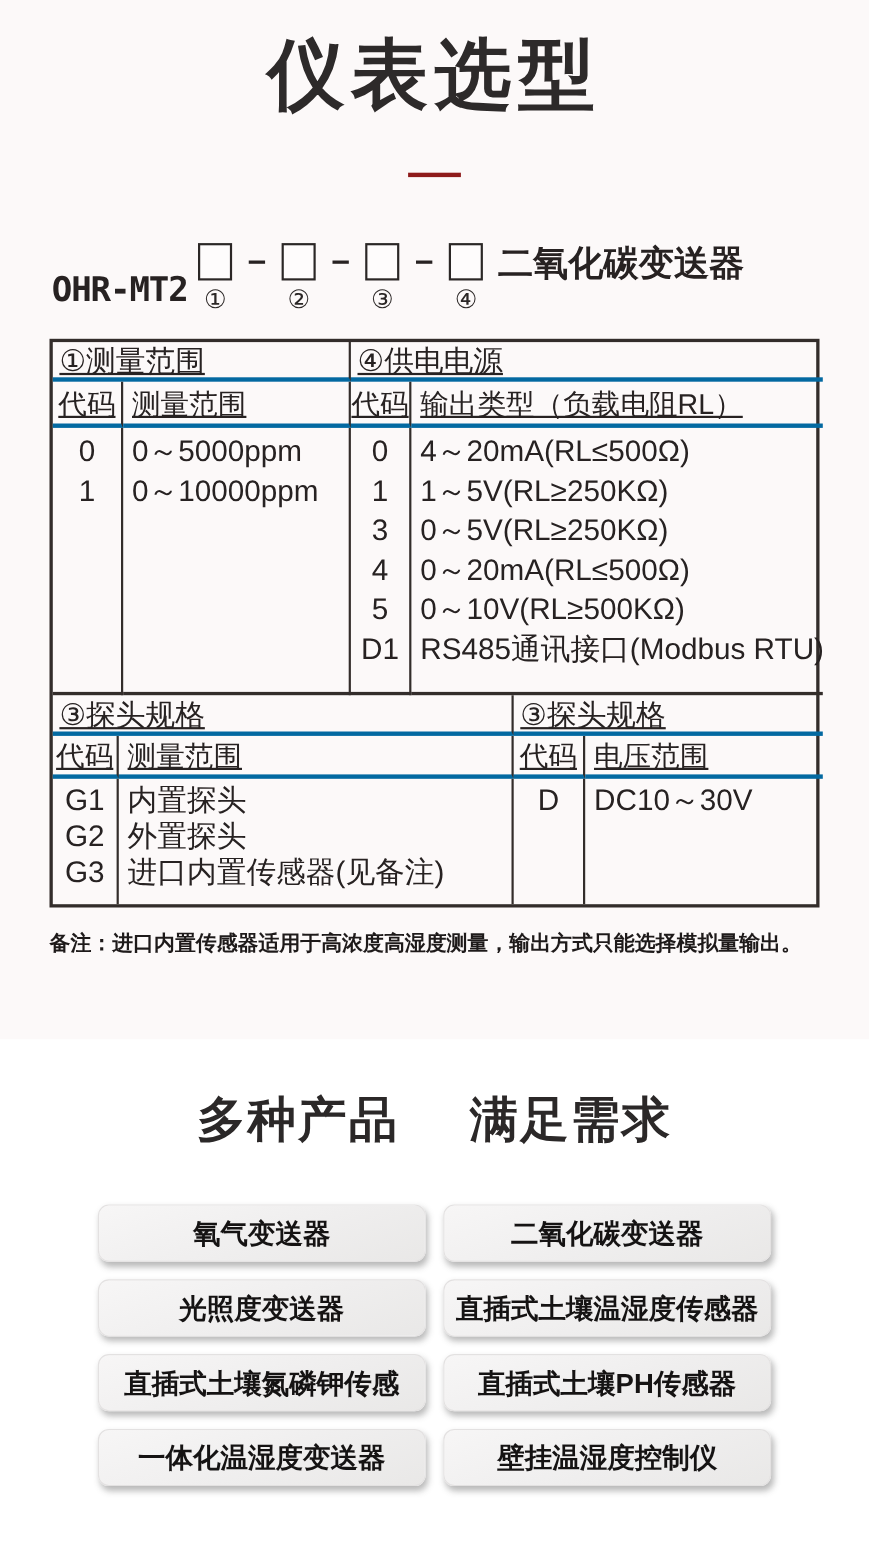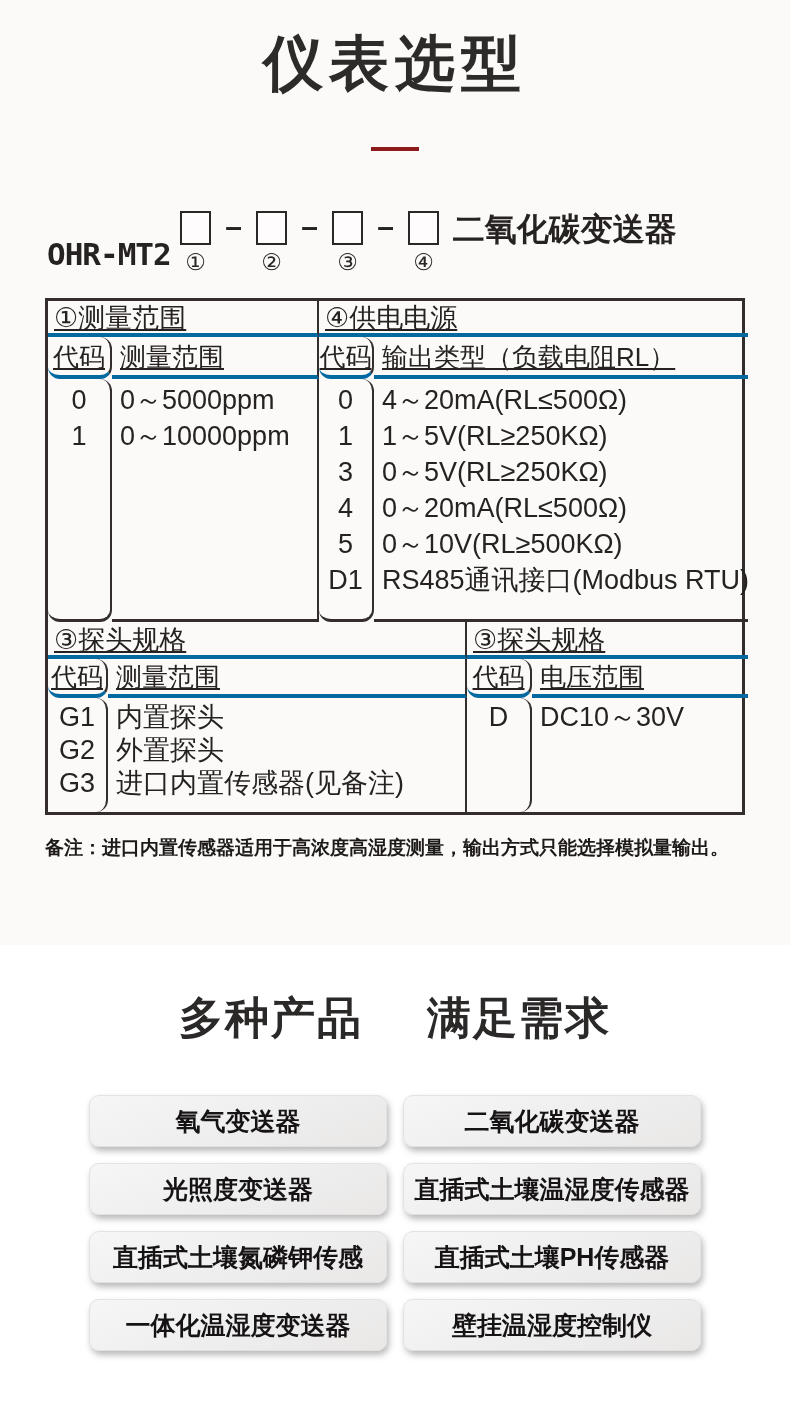--- a/index.html
+++ b/index.html
@@ -10,7 +10,7 @@
   
   .hero{height:945px;background:#fcf9f9;padding-top:33px;box-sizing:border-box;}
   .hero h1{
-    margin:0;text-align:center;font-size:60px;line-height:1.02;font-weight:900;
+    margin:0;text-align:center;font-size:70px;line-height:1.02;font-weight:900;
     letter-spacing:6px;color:#2d2a2a;
   }
   .divider{width:48px;height:4px;background:#8e1b1b;margin:53px auto 0;}

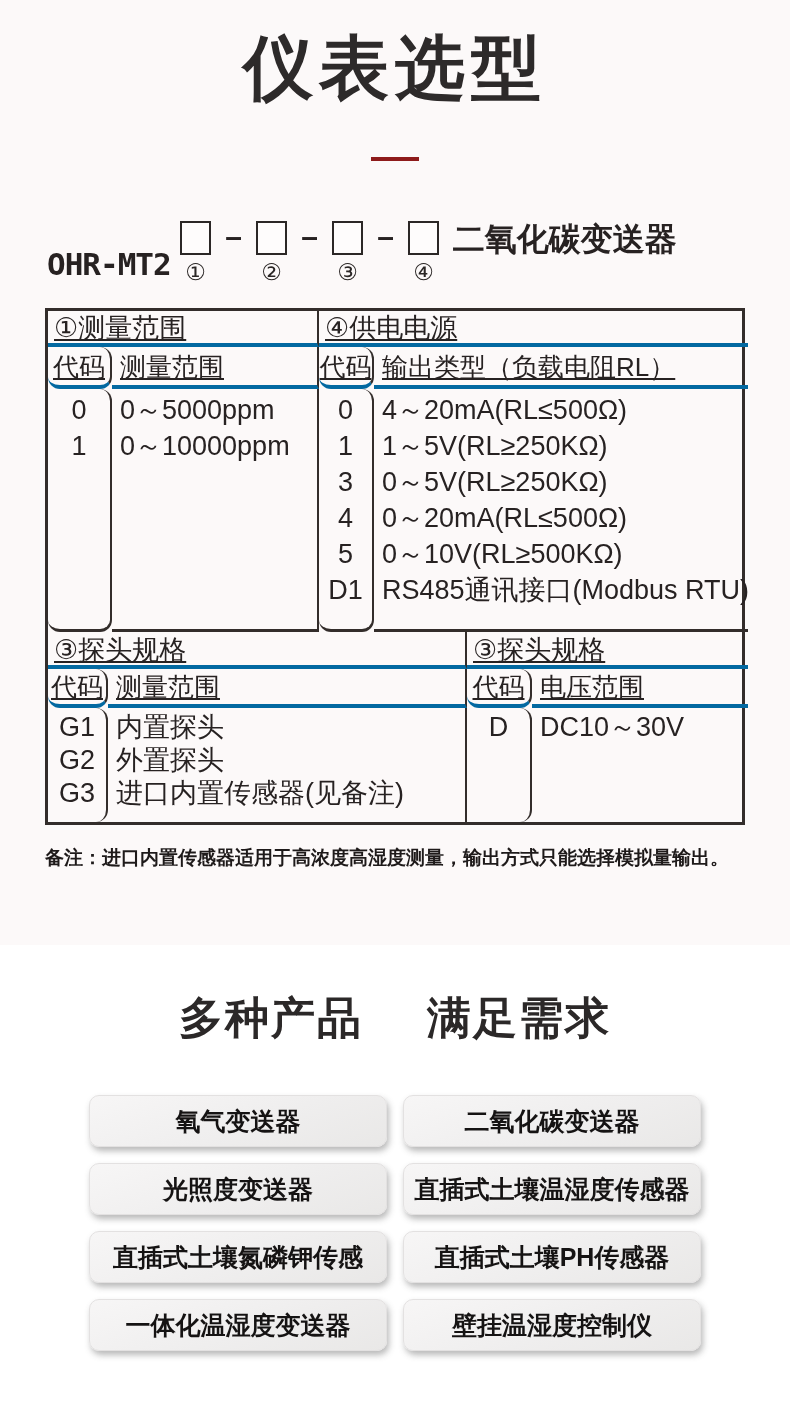--- a/index.html
+++ b/index.html
@@ -40,7 +40,7 @@
   .sub{font-size:26px;font-weight:500;}
   .t1 .sub{line-height:40px;}
   .t2 .sub{line-height:37px;}
-  .code{text-align:center;border-radius:12px;}
+  .code{text-align:center;}
   .val{padding-left:8px;}
   .bodyc{font-size:27px;padding-top:3px;}
   .t1 .ln{height:36px;line-height:36px;}

